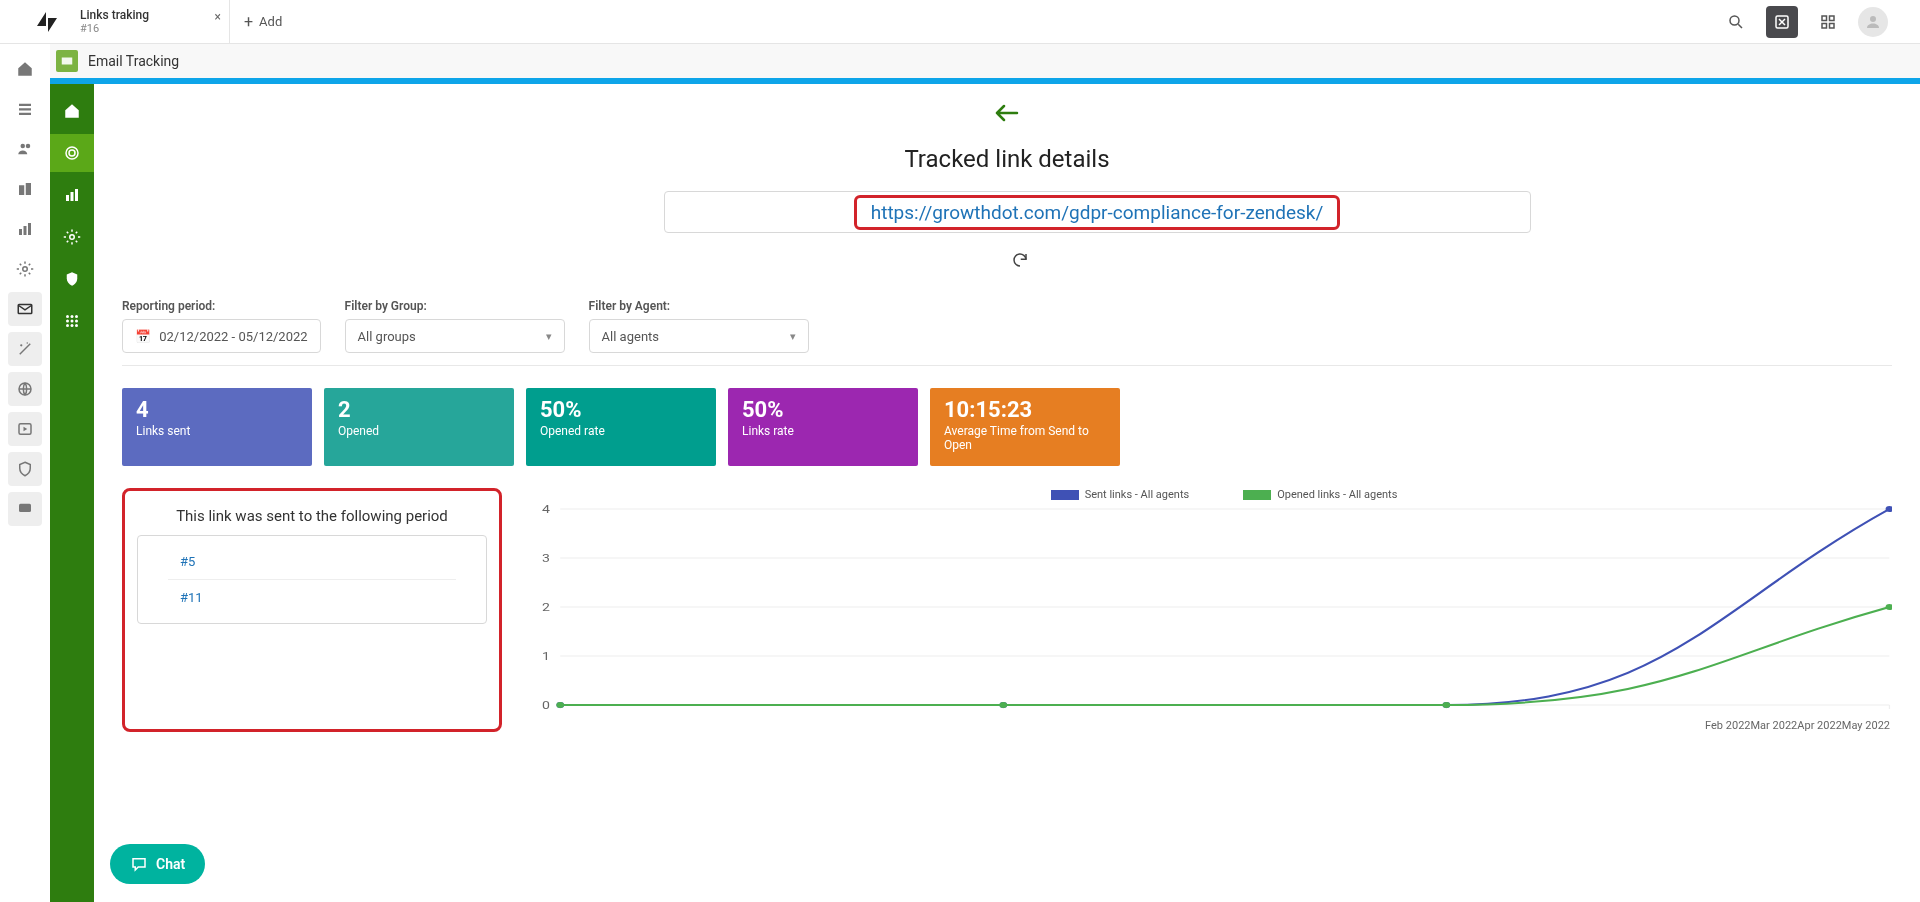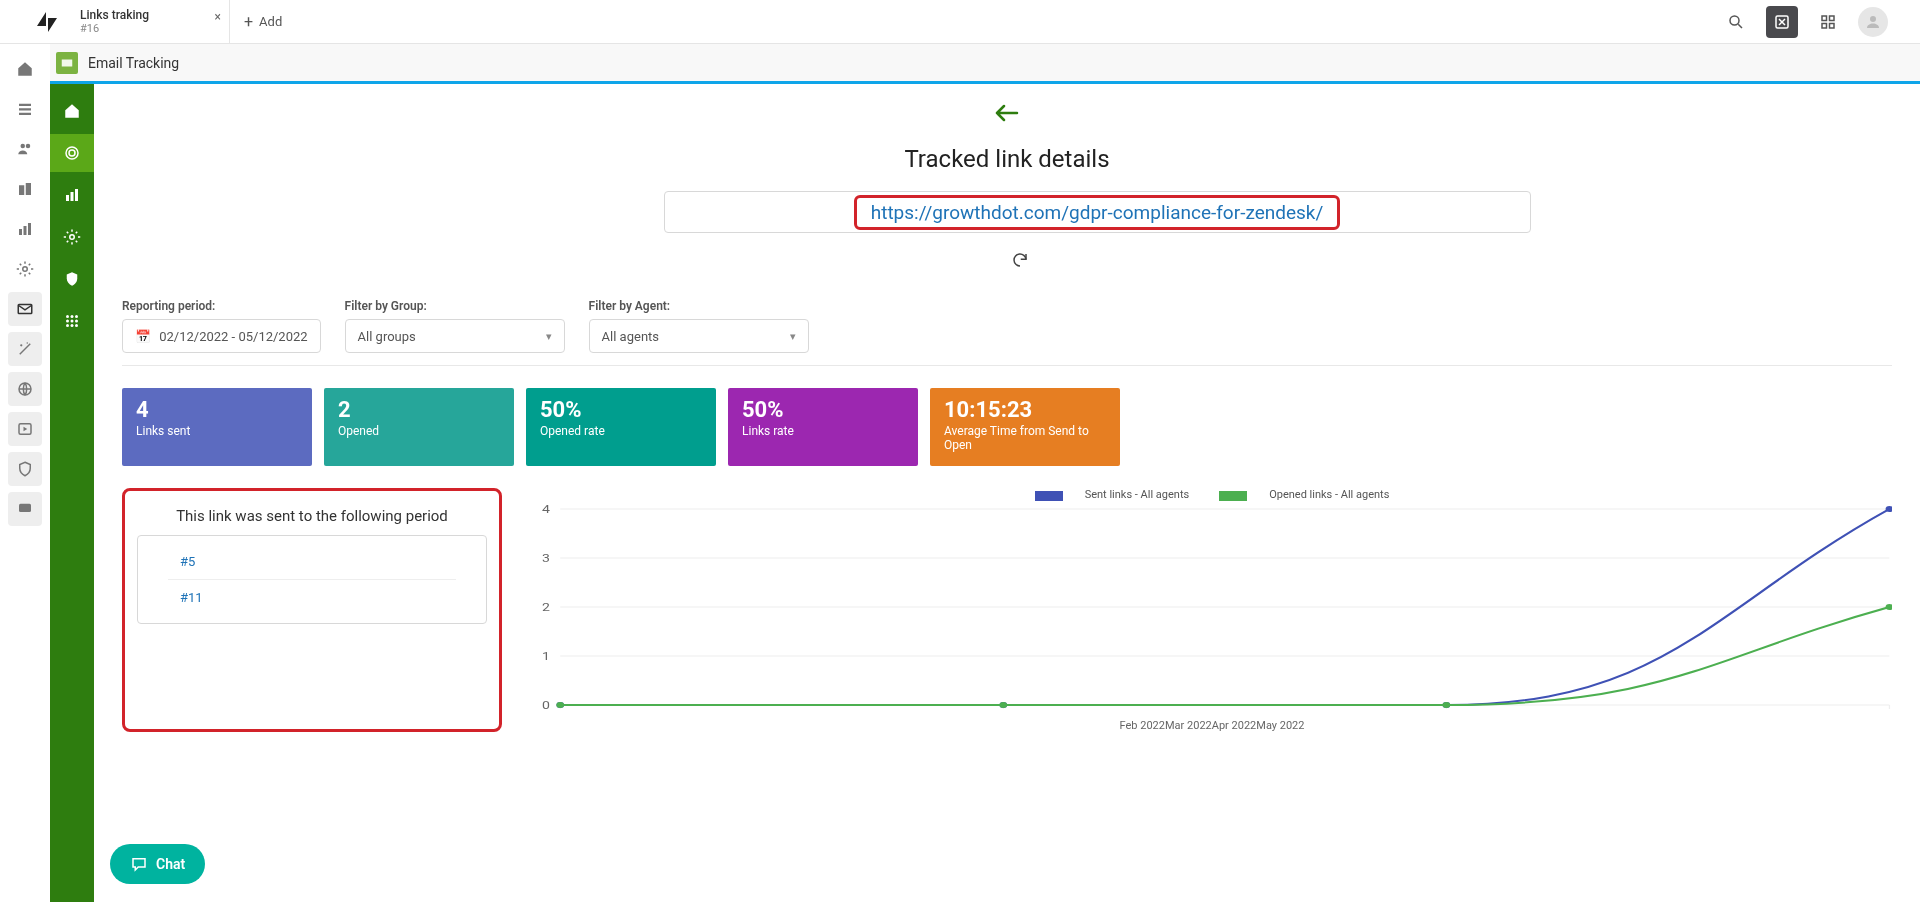--- a/index.html
+++ b/index.html
@@ -21,7 +21,7 @@
 .avatar { width: 30px; height: 30px; border-radius: 50%; background: #e6e6e6; display: flex; align-items: center; justify-content: center; }
 
 
-.app-header { height: 40px; background: #f8f8f8; border-bottom: 3px solid #0ea5e9; display: flex; align-items: center; padding-left: 56px; }
+.app-header { height: 40px; background: #f8f8f8; border-bottom: 6px solid #0ea5e9; display: flex; align-items: center; padding-left: 56px; }
 .app-header-logo { width: 22px; height: 22px; background: #7cb342; margin-right: 10px; border-radius: 2px; display:flex; align-items:center; justify-content:center; }
 .app-header-title { font-size: 14px; color: #333; }
 

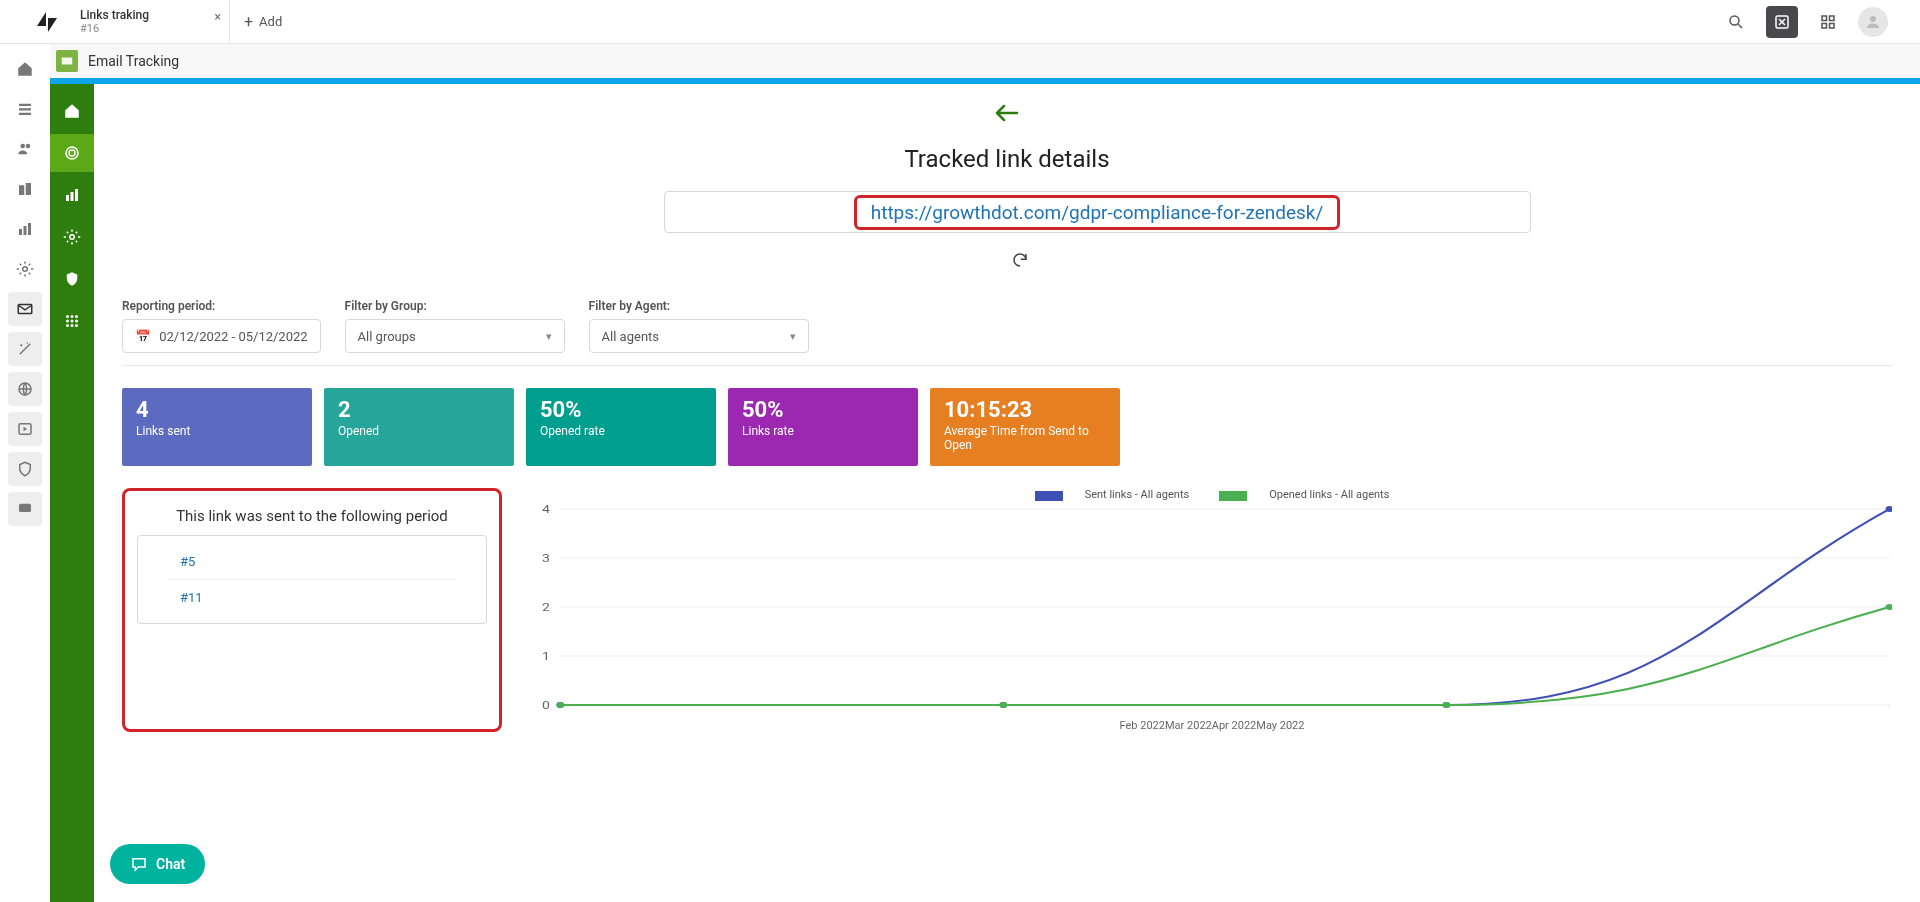--- a/index.html
+++ b/index.html
@@ -82,7 +82,7 @@
 
 .chart-area { flex: 1; position: relative; }
 .legend { display: flex; justify-content: center; gap: 30px; font-size: 11px; color: #555; margin-bottom: 4px; }
-.legend-item { display: flex; align-items: flex-end; gap: 22px; }
+.legend-item { display: flex; align-items: center; gap: 6px; margin-left: 24px; }
 .legend-swatch { width: 28px; height: 10px; }
 .sw-blue { background: #3f51b5; }
 .sw-green { background: #4caf50; }

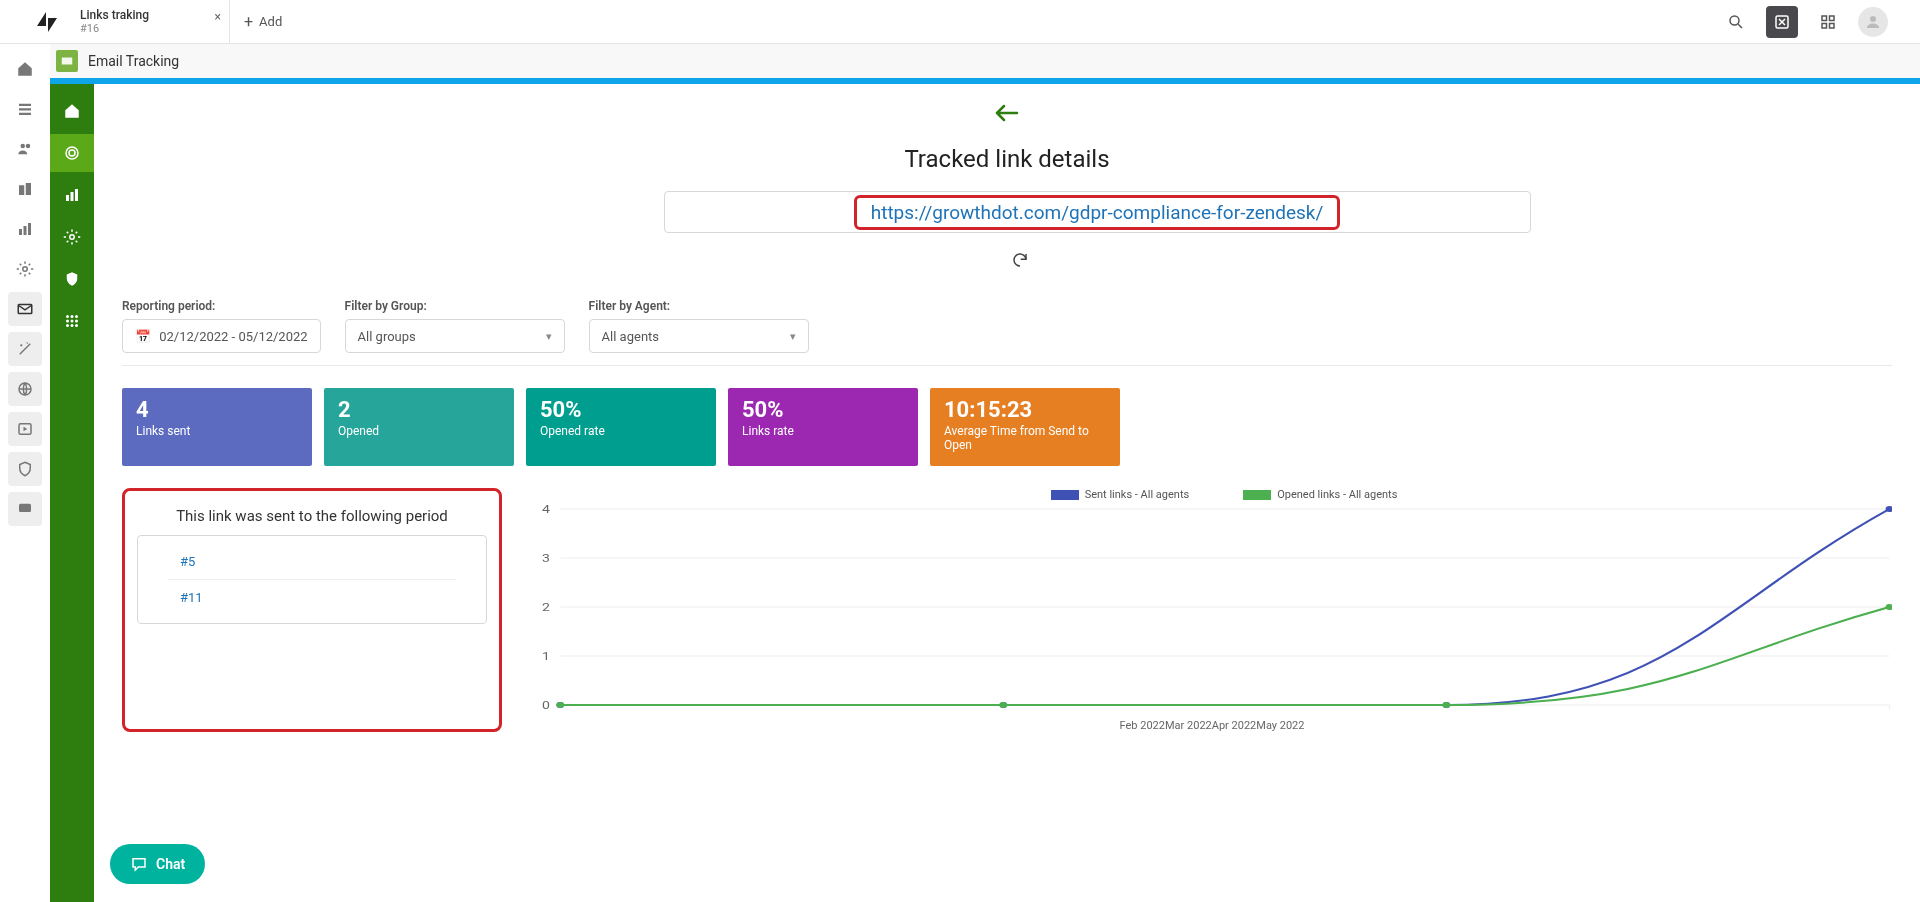--- a/index.html
+++ b/index.html
@@ -96,7 +96,7 @@
 .dot-blue { fill: #3f51b5; }
 .dot-green { fill: #4caf50; }
 
-.xlabels { display: flex; justify-content: center; font-size: 11px; color: #666; padding: 4px 2px 0; }
+.xlabels { display: flex; justify-content: flex-end; font-size: 11px; color: #666; padding: 4px 2px 0; }
 
 
 .chat-btn { position: absolute; bottom: 18px; left: 16px; background: #00b39f; color: #fff; border-radius: 22px; height: 40px; padding: 0 20px; display: flex; align-items: center; gap: 8px; font-size: 14px; font-weight: 600; cursor: pointer; margin-top: 7px; }

